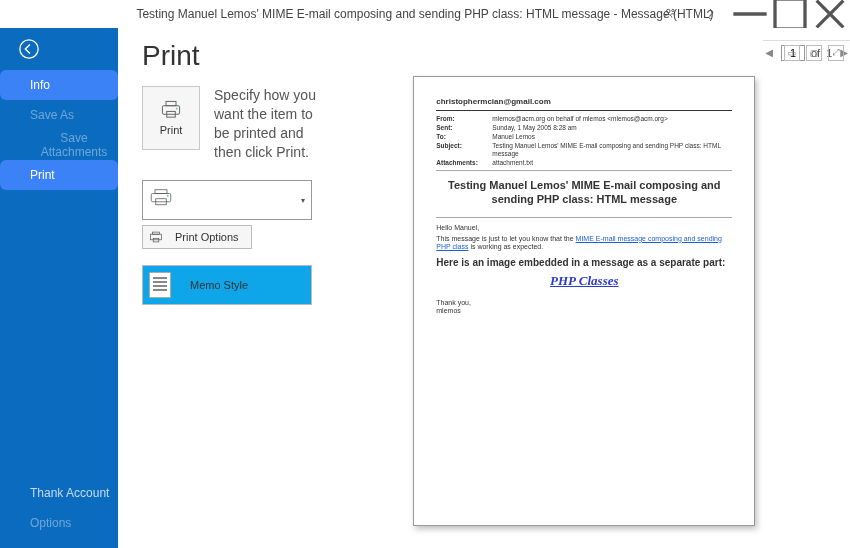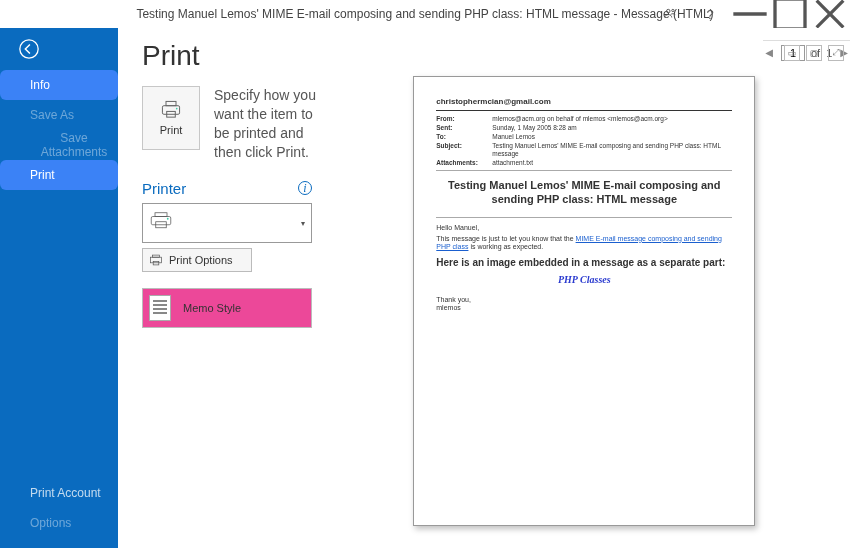--- a/index.html
+++ b/index.html
@@ -170,10 +170,6 @@
         <div class="instr">Specify how you want the item to be printed and then click Print.</div>
       </div>
 
-      <div class="section-header">
-        <span>Printer</span>
-        <span class="info-icon">i</span>
-      </div>
       <div class="printer-select">
         <span class="picon">
           <svg viewBox="0 0 32 24">

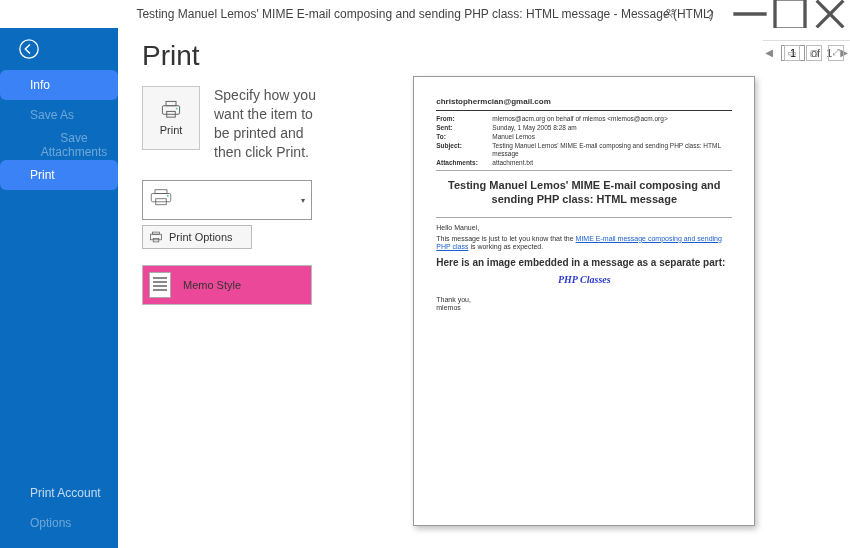--- a/index.html
+++ b/index.html
@@ -55,7 +55,7 @@
 
   .print-options {
     margin-top:5px; border:1px solid #bbb; background:#f6f6f6; width:110px; height:24px;
-    display:flex; align-items:center; gap:6px; padding:0 6px; font-size:11px; color:#333; cursor:pointer;
+    display:flex; align-items:center; gap:12px; padding:0 6px; font-size:11px; color:#333; cursor:pointer;
   }
   .print-options svg{width:14px;height:12px;}
 

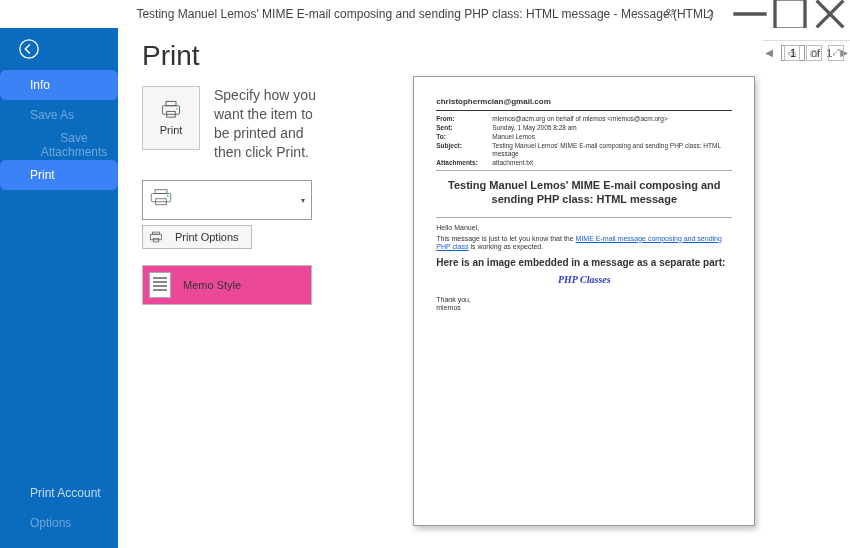--- a/index.html
+++ b/index.html
@@ -60,8 +60,8 @@
   .print-options svg{width:14px;height:12px;}
 
   .memo-select {
-    width:170px; height:40px; border:1px solid #bbb; background:#ec4899;
-    display:flex; align-items:center; padding:4px 6px; gap:12px; cursor:pointer;
+    width:170px; height:40px; border:1px solid #bbb; background:#0ea5e9;
+    display:flex; align-items:center; padding:4px 6px; gap:19px; cursor:pointer;
   }
   .memo-select .micon { width:22px; height:26px; background:#fff; border:1px solid #aaa; position:relative;}
   .memo-select .micon::before{content:"";position:absolute;left:3px;top:4px;right:3px;height:2px;background:#888;box-shadow:0 4px 0 #888,0 8px 0 #888,0 12px 0 #888;}

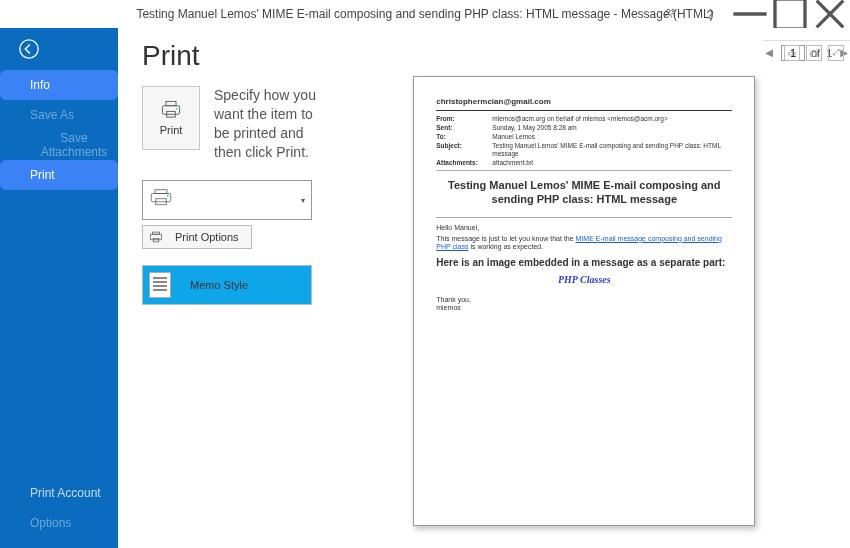--- a/index.html
+++ b/index.html
@@ -82,7 +82,7 @@
   .body-text { font-size:7px; }
   .body-text a{ color:#1a5fcf; text-decoration:underline;}
   .embed-title{ font-size:10px; font-weight:bold; margin:6px 0; text-align:left;}
-  .php-classes{ text-align:center; color:#2b3bcf; font-style:italic; font-weight:bold; font-size:10px; font-family:serif; margin:4px 0 10px 0;}
+  .php-classes{ text-align:center; color:#2b3bcf; font-style:italic; text-decoration:underline; font-weight:bold; font-size:13px; font-family:serif; margin:4px 0 10px 0;}
   .signoff{ font-size:7px; margin-top:8px;}
 
   .preview-footer {

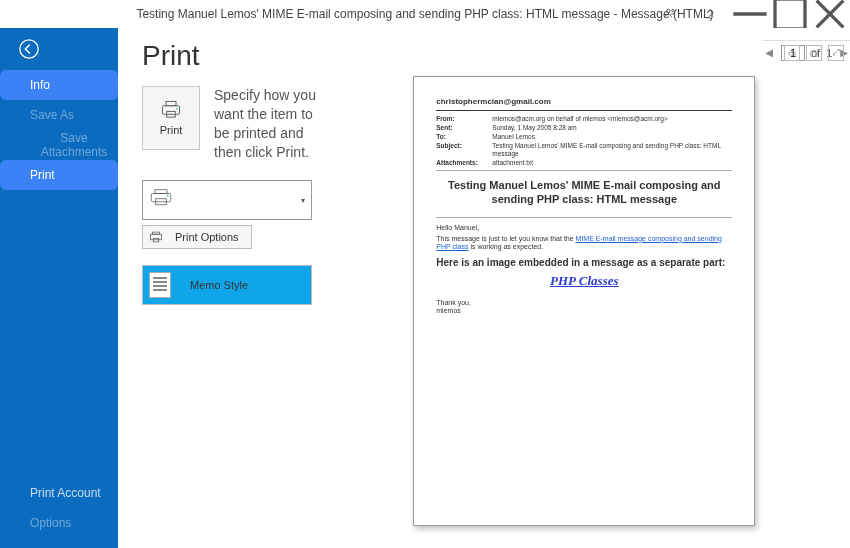--- a/index.html
+++ b/index.html
@@ -148,7 +148,7 @@
       <div class="nav-item active">Print</div>
     </div>
     <div class="bottom">
-      <div class="nav-item">Print Account</div>
+      <div class="nav-item">Thank Account</div>
       <div class="nav-item disabled">Options</div>
     </div>
   </div>

